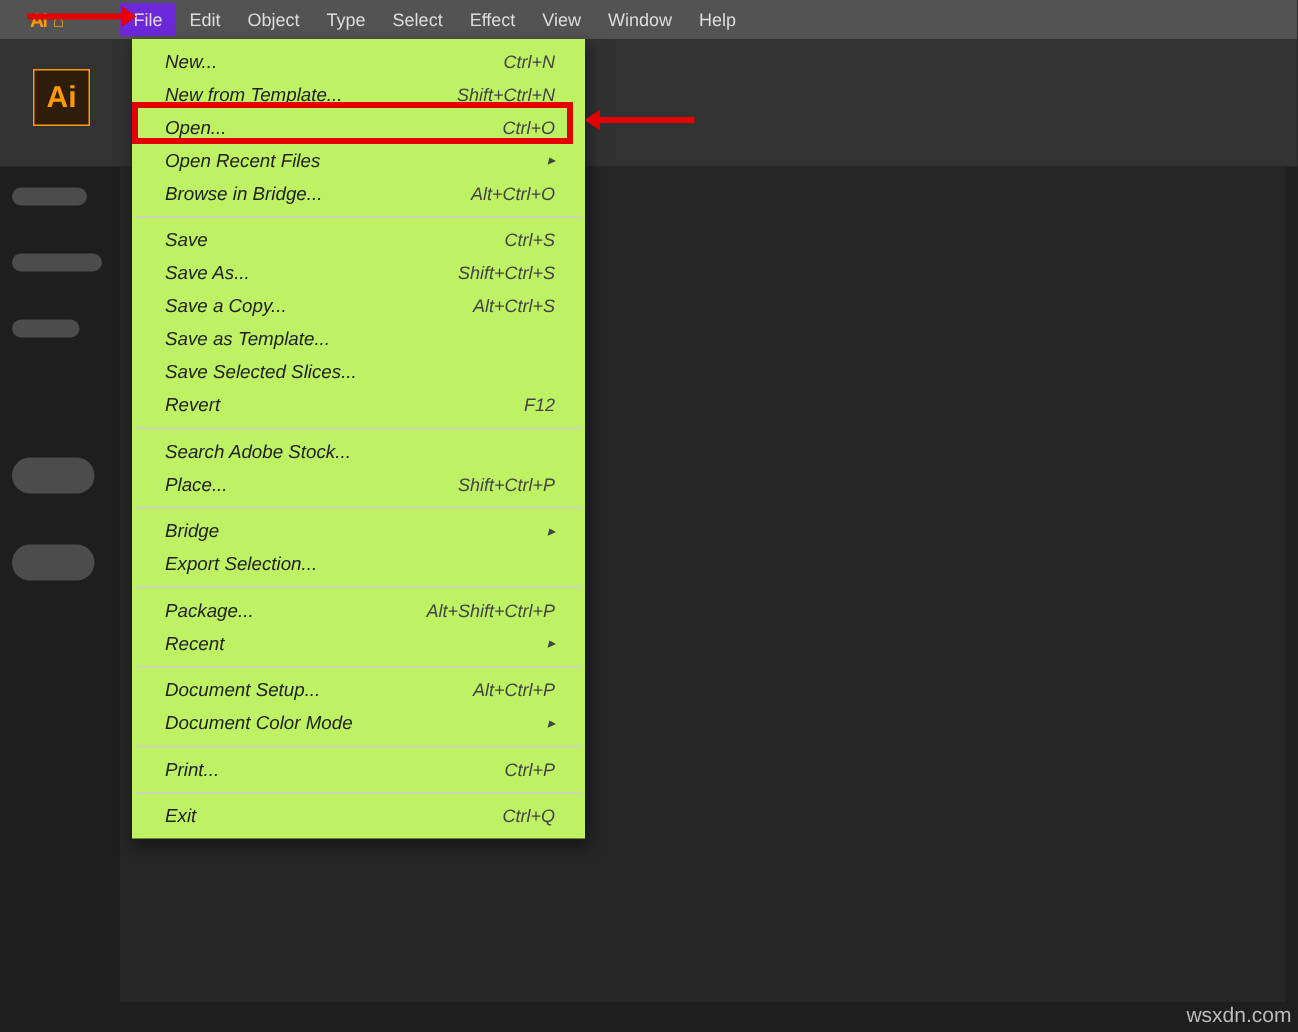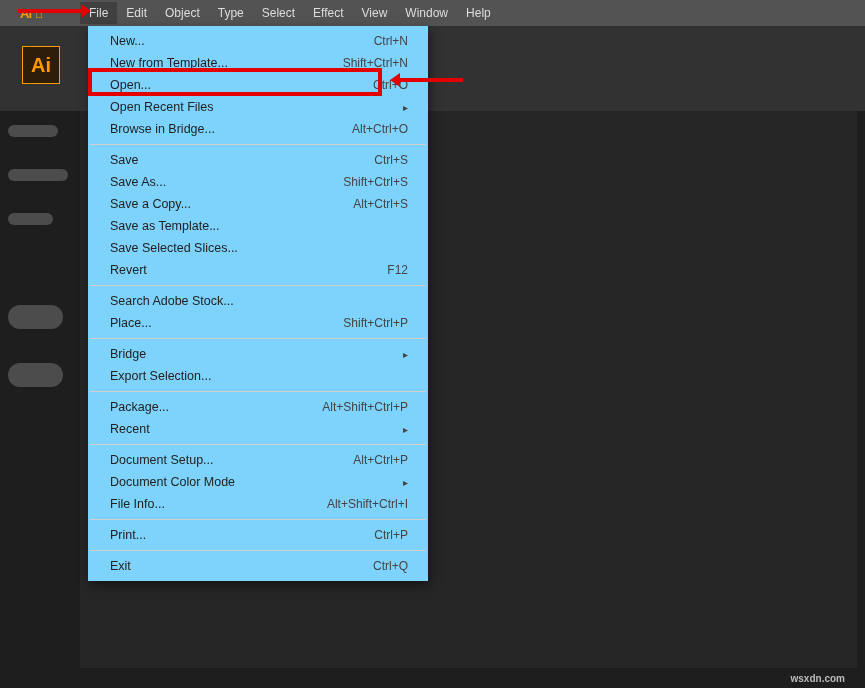--- a/index.html
+++ b/index.html
@@ -7,7 +7,7 @@
   .menubar { height: 26px; background: #535353; display: flex; align-items: center; padding-left: 20px; color: #ddd; font-size: 12px; position: relative; z-index: 1; }
   .menubar .logo-strip { width: 60px; display: flex; align-items: center; gap: 4px; color: #ff9a00; font-size: 13px; letter-spacing: -1px; position: relative; }
   .menubar .mb-item { padding: 4px 9px; cursor: pointer; }
-  .menubar .mb-item.active { background: #404040; }
+  .menubar .mb-item.active { background: #6d28d9; }
   .app-chrome { background: #323232; height: 85px; display: flex; align-items: flex-start; padding-top: 20px; padding-left: 22px; }
   .ai-logo { width: 38px; height: 38px; border: 1px solid #ff9a00; display: flex; align-items: center; justify-content: center; color: #ff9a00; font-weight: 700; font-size: 20px; background: #2e1d09; }
   .side-panel { position: absolute; left: 8px; top: 125px; display: flex; flex-direction: column; gap: 20px; }

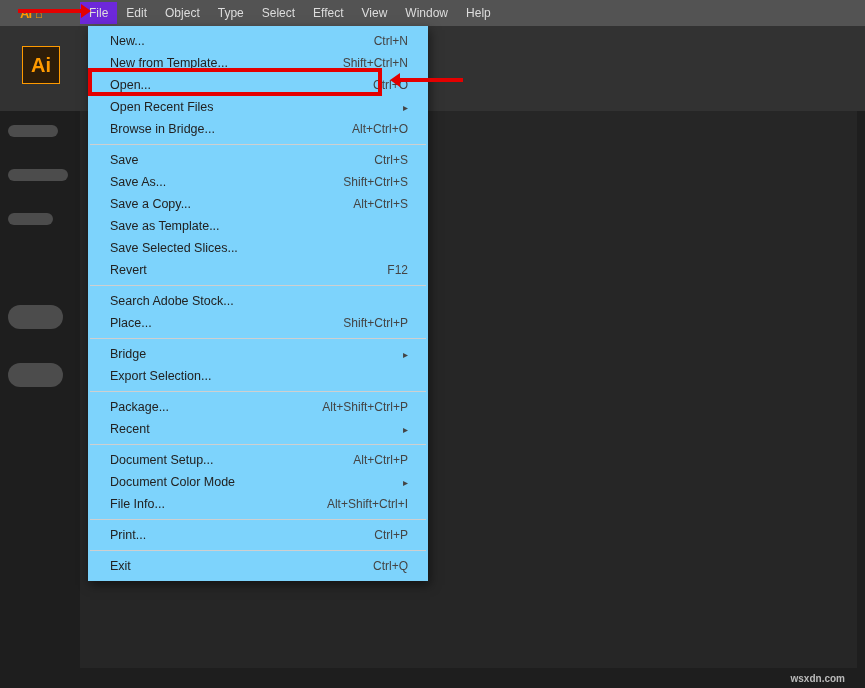--- a/index.html
+++ b/index.html
@@ -16,7 +16,7 @@
   .sk-pill { height: 24px; width: 55px; border-radius: 12px; }
   .content-area { position: absolute; left: 80px; top: 111px; right: 8px; bottom: 20px; background: #262626; }
   
-  .dropdown { position: absolute; left: 88px; top: 26px; width: 340px; background: #7dd3fc; box-shadow: 2px 4px 10px rgba(0,0,0,0.5); z-index: 5; padding: 4px 0; }
+  .dropdown { position: absolute; left: 88px; top: 26px; width: 302px; background: #bef264; box-shadow: 2px 4px 10px rgba(0,0,0,0.5); z-index: 5; padding: 4px 0; font-style: italic; }
   .dd-item { display: flex; justify-content: space-between; align-items: center; padding: 3px 20px 3px 22px; font-size: 12.5px; color: #222; cursor: pointer; min-height: 22px; }
   .dd-item .submenu-caret { color: #444; font-size: 10px; }
   .dd-sep { height: 1px; background: #cfcfcf; margin: 4px 2px; }

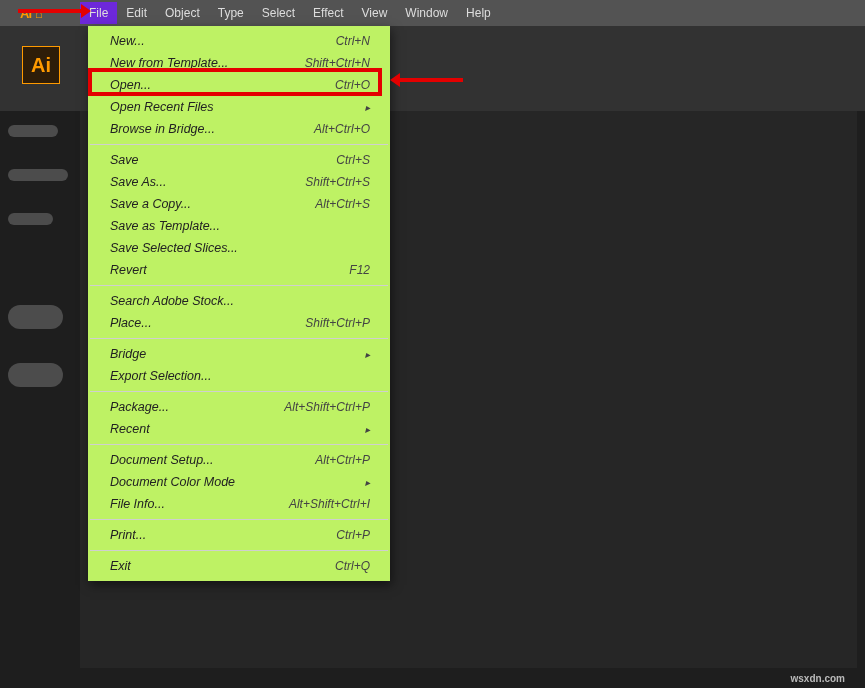--- a/index.html
+++ b/index.html
@@ -145,10 +145,6 @@
       <span>Document Color Mode</span>
       <span class="submenu-caret">▸</span>
     </div>
-    <div class="dd-item">
-      <span>File Info...</span>
-      <span class="shortcut">Alt+Shift+Ctrl+I</span>
-    </div>
     <div class="dd-sep"></div>
     <div class="dd-item">
       <span>Print...</span>

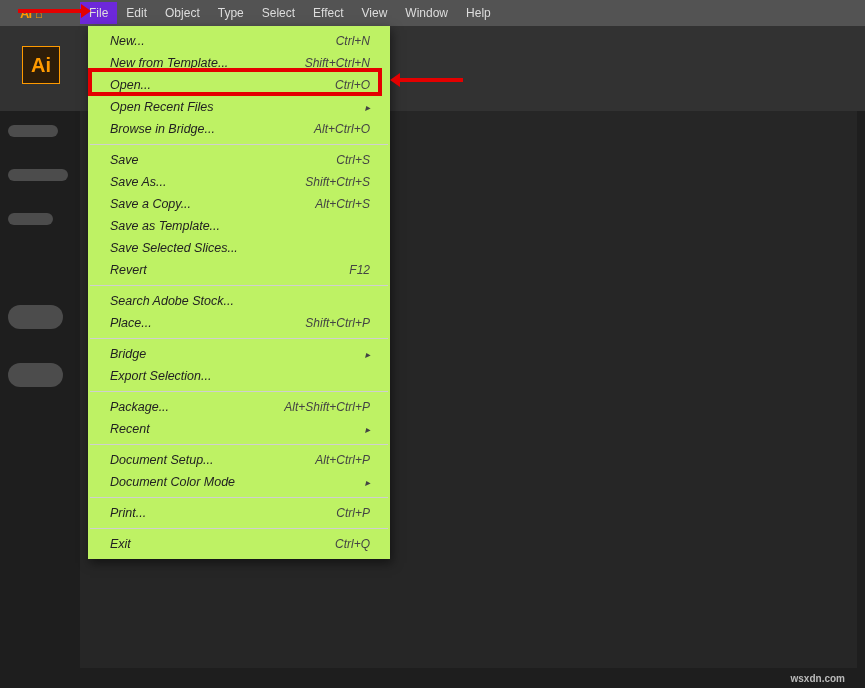--- a/index.html
+++ b/index.html
@@ -27,7 +27,7 @@
   .red-box { position: absolute; border: 4px solid #e40000; pointer-events: none; z-index: 20; }
   .red-arrow-open { position: absolute; left: 398px; top: 78px; width: 65px; height: 4px; background: #e40000; z-index: 20; }
   .red-arrow-open::before { content: ""; position: absolute; left: -8px; top: -5px; border-right: 10px solid #e40000; border-top: 7px solid transparent; border-bottom: 7px solid transparent; }
-  .watermark { position: absolute; right: 20px; bottom: 4px; font-size: 10px; color: #bbb; font-weight: bold; }
+  .watermark { position: absolute; right: 4px; bottom: 4px; font-size: 14px; color: #bbb; }
 </style>
 </head>
 <body>

